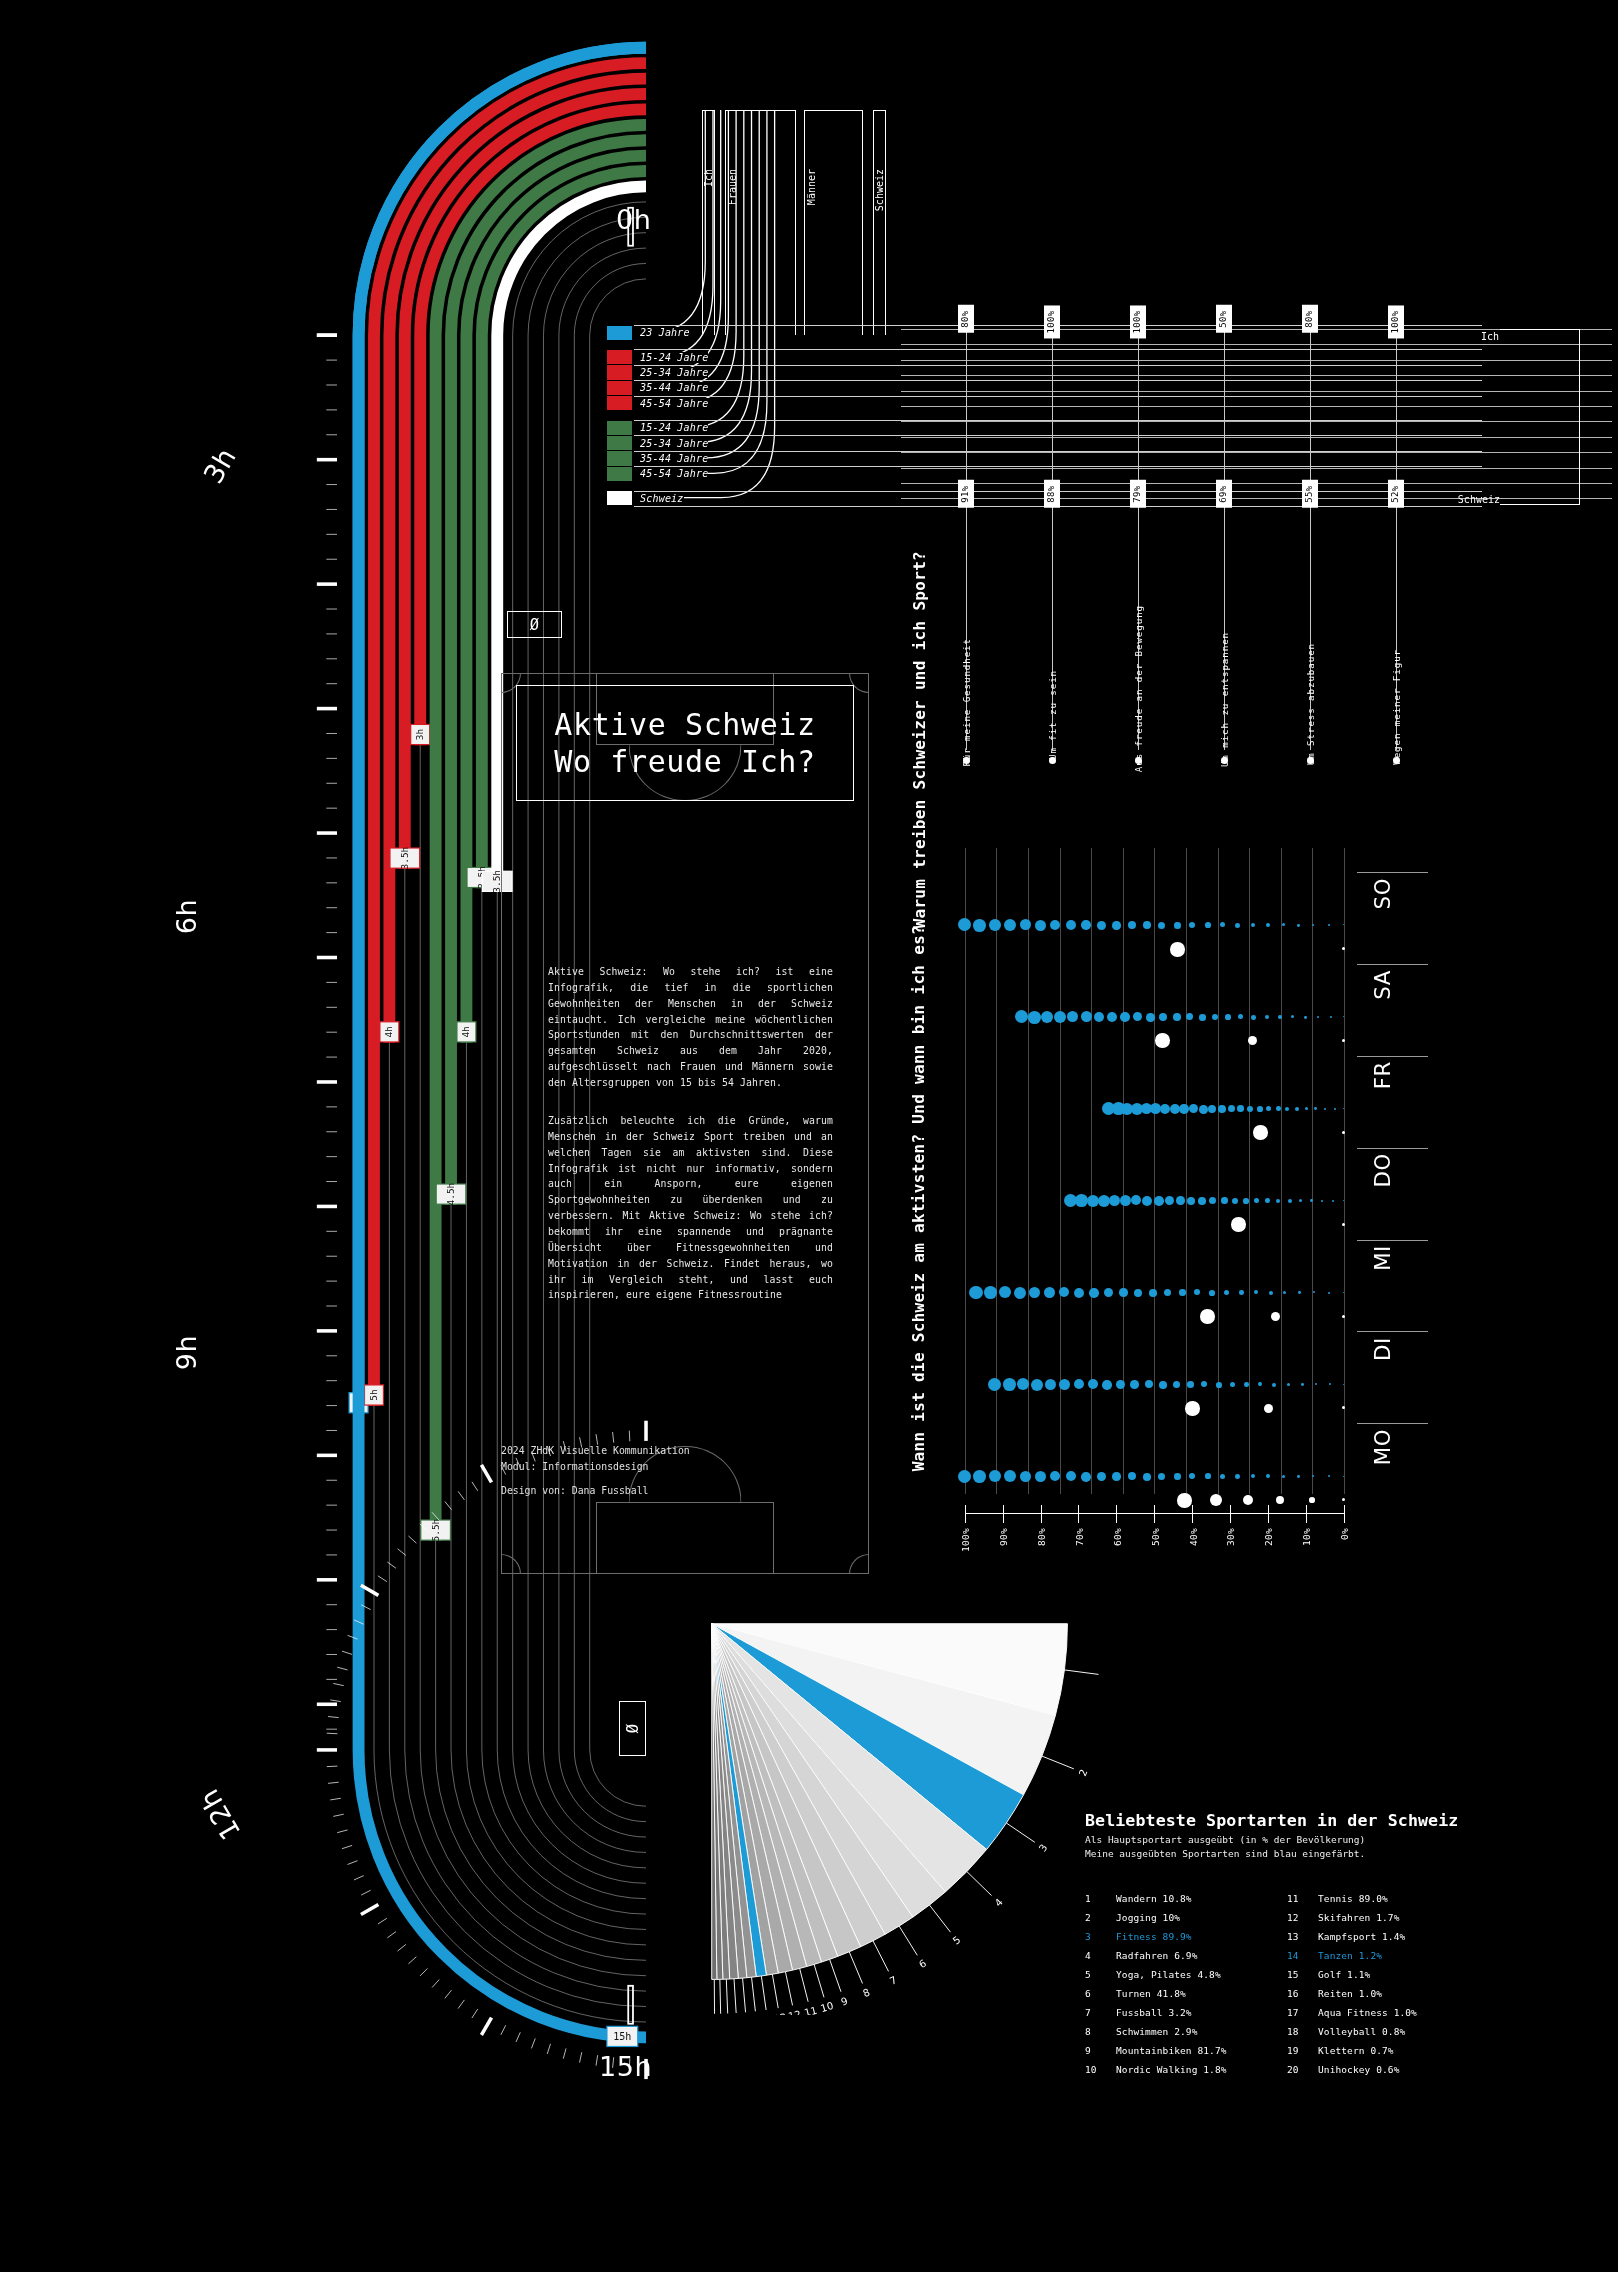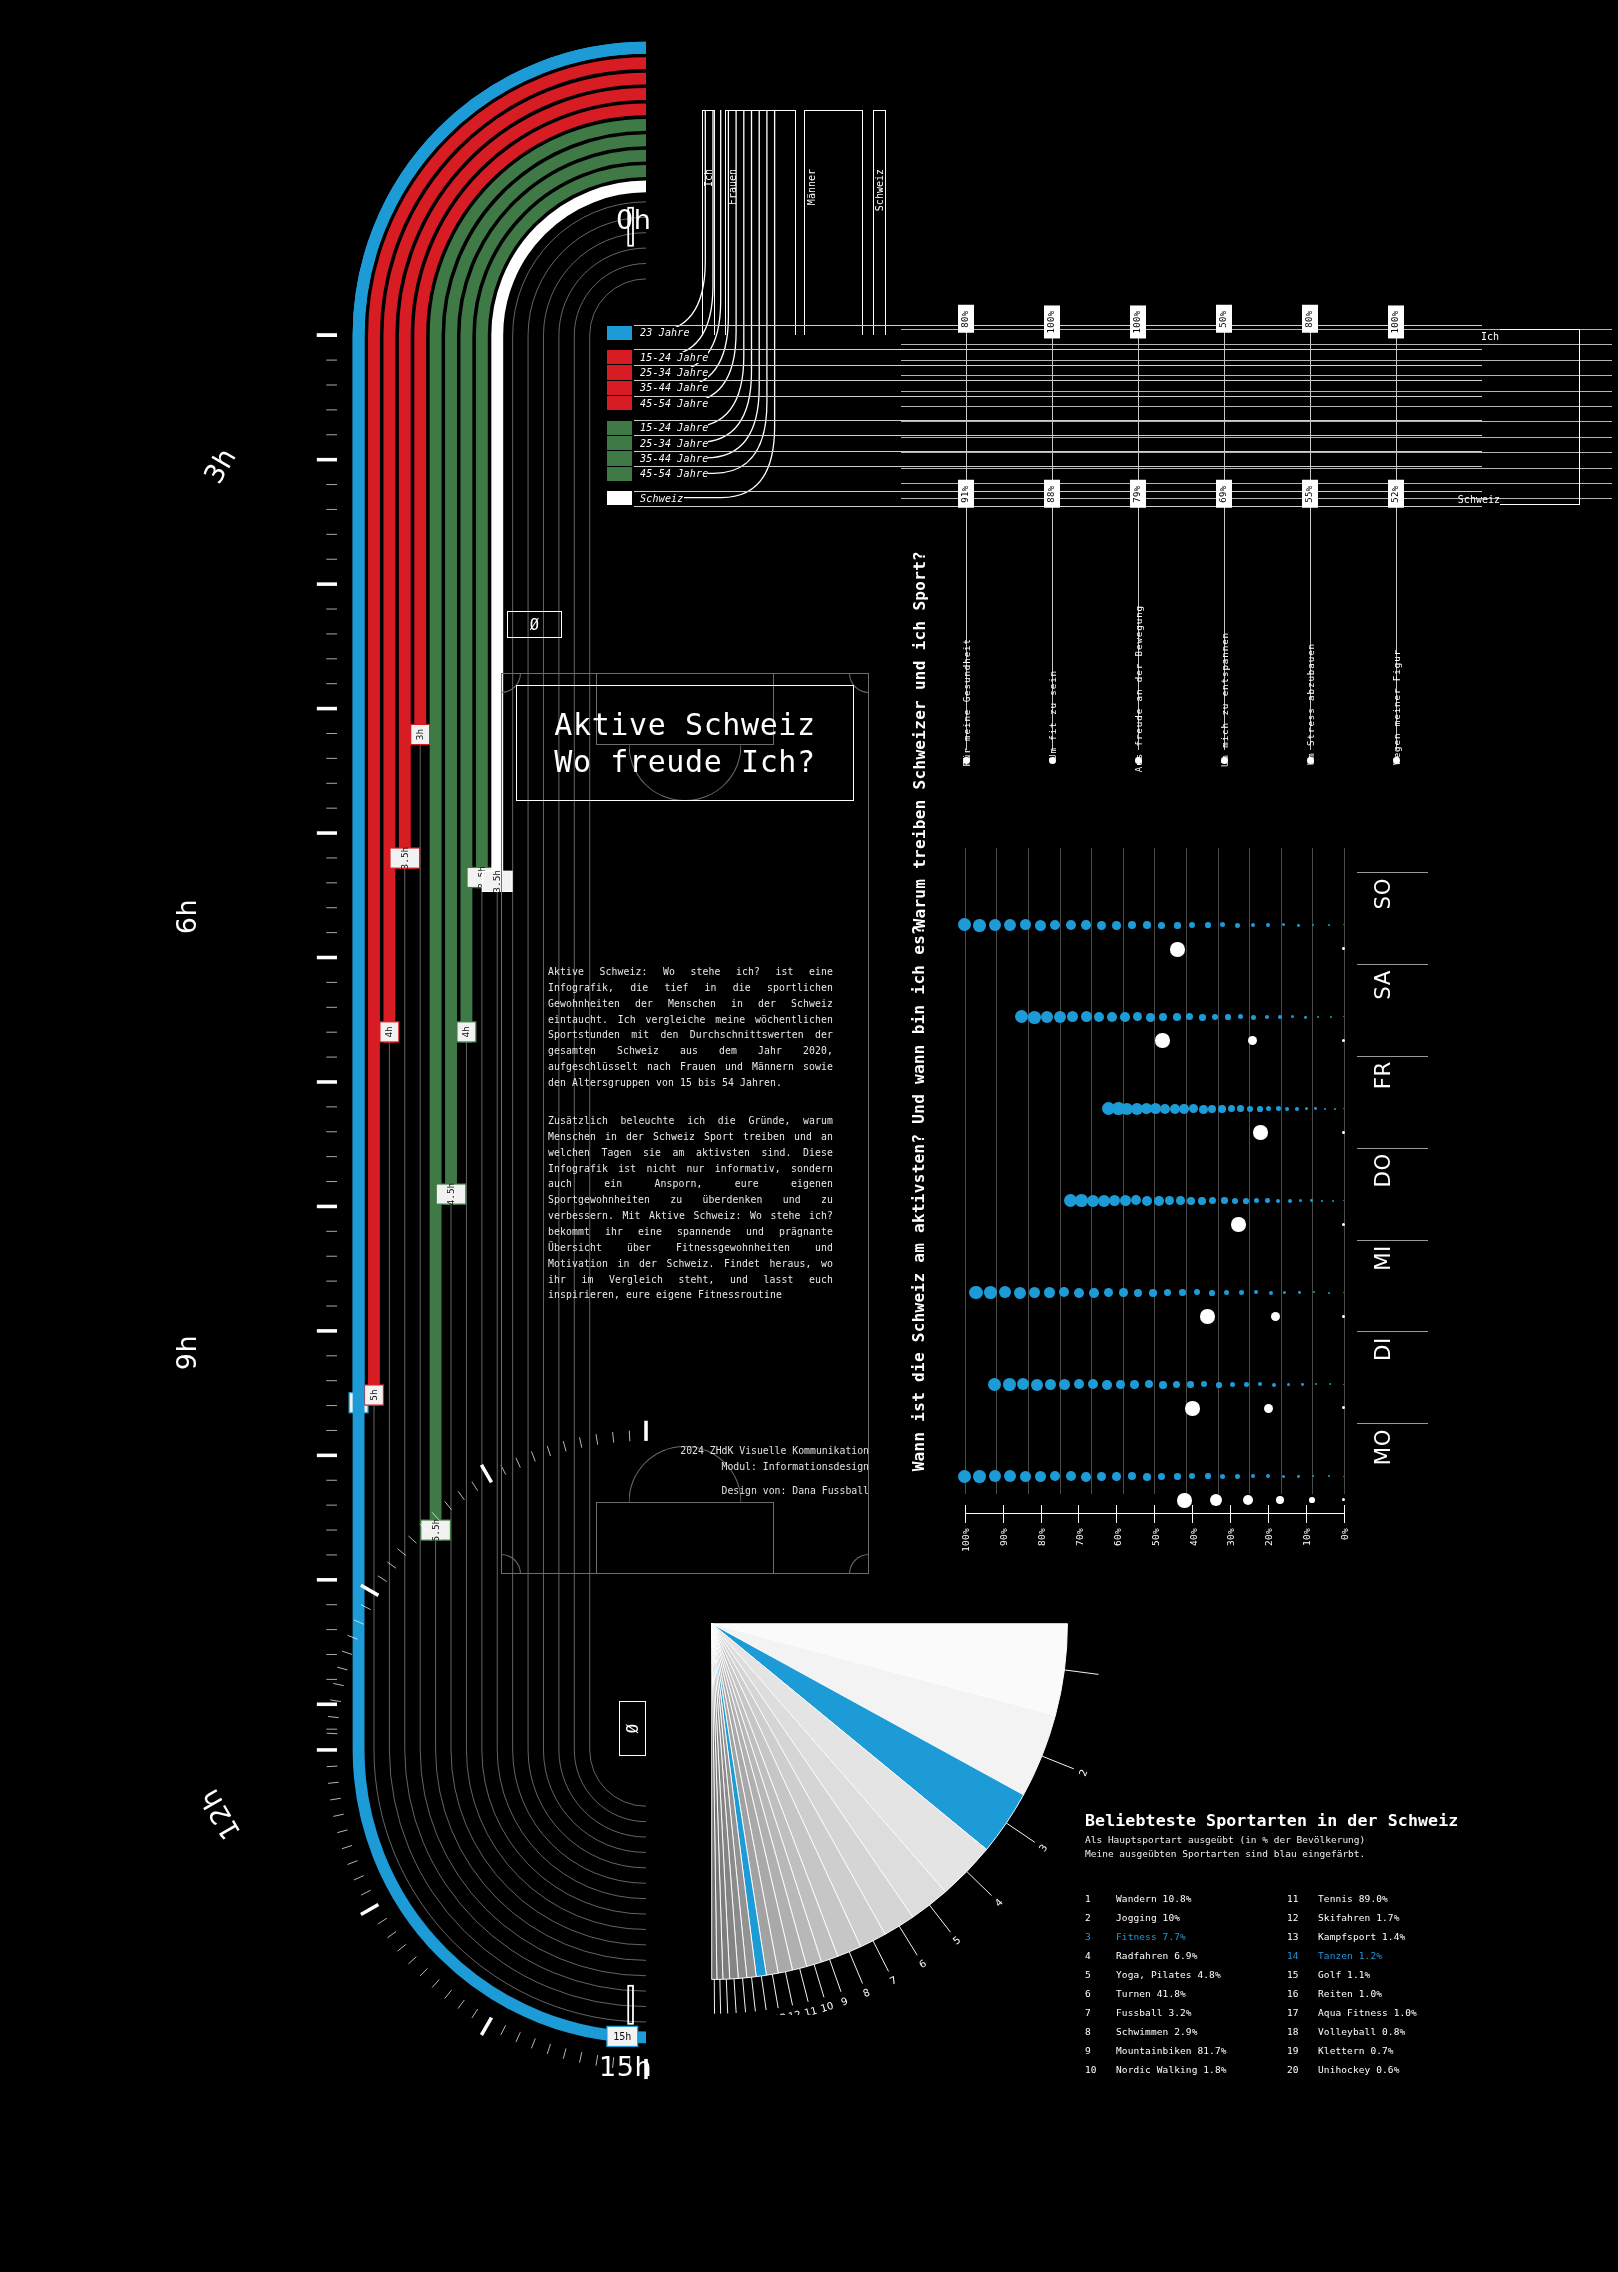--- a/index.html
+++ b/index.html
@@ -72,7 +72,7 @@
 
   #credits {
     position:absolute; left:501px; top:1443px; width:368px;
-    text-align:right; font-size:9.8px; line-height:1.6; color:#e0e0e0;
+    text-align:left; font-size:9.8px; line-height:1.6; color:#e0e0e0;
   }
   #credits .gap { height:8.3px; }
 

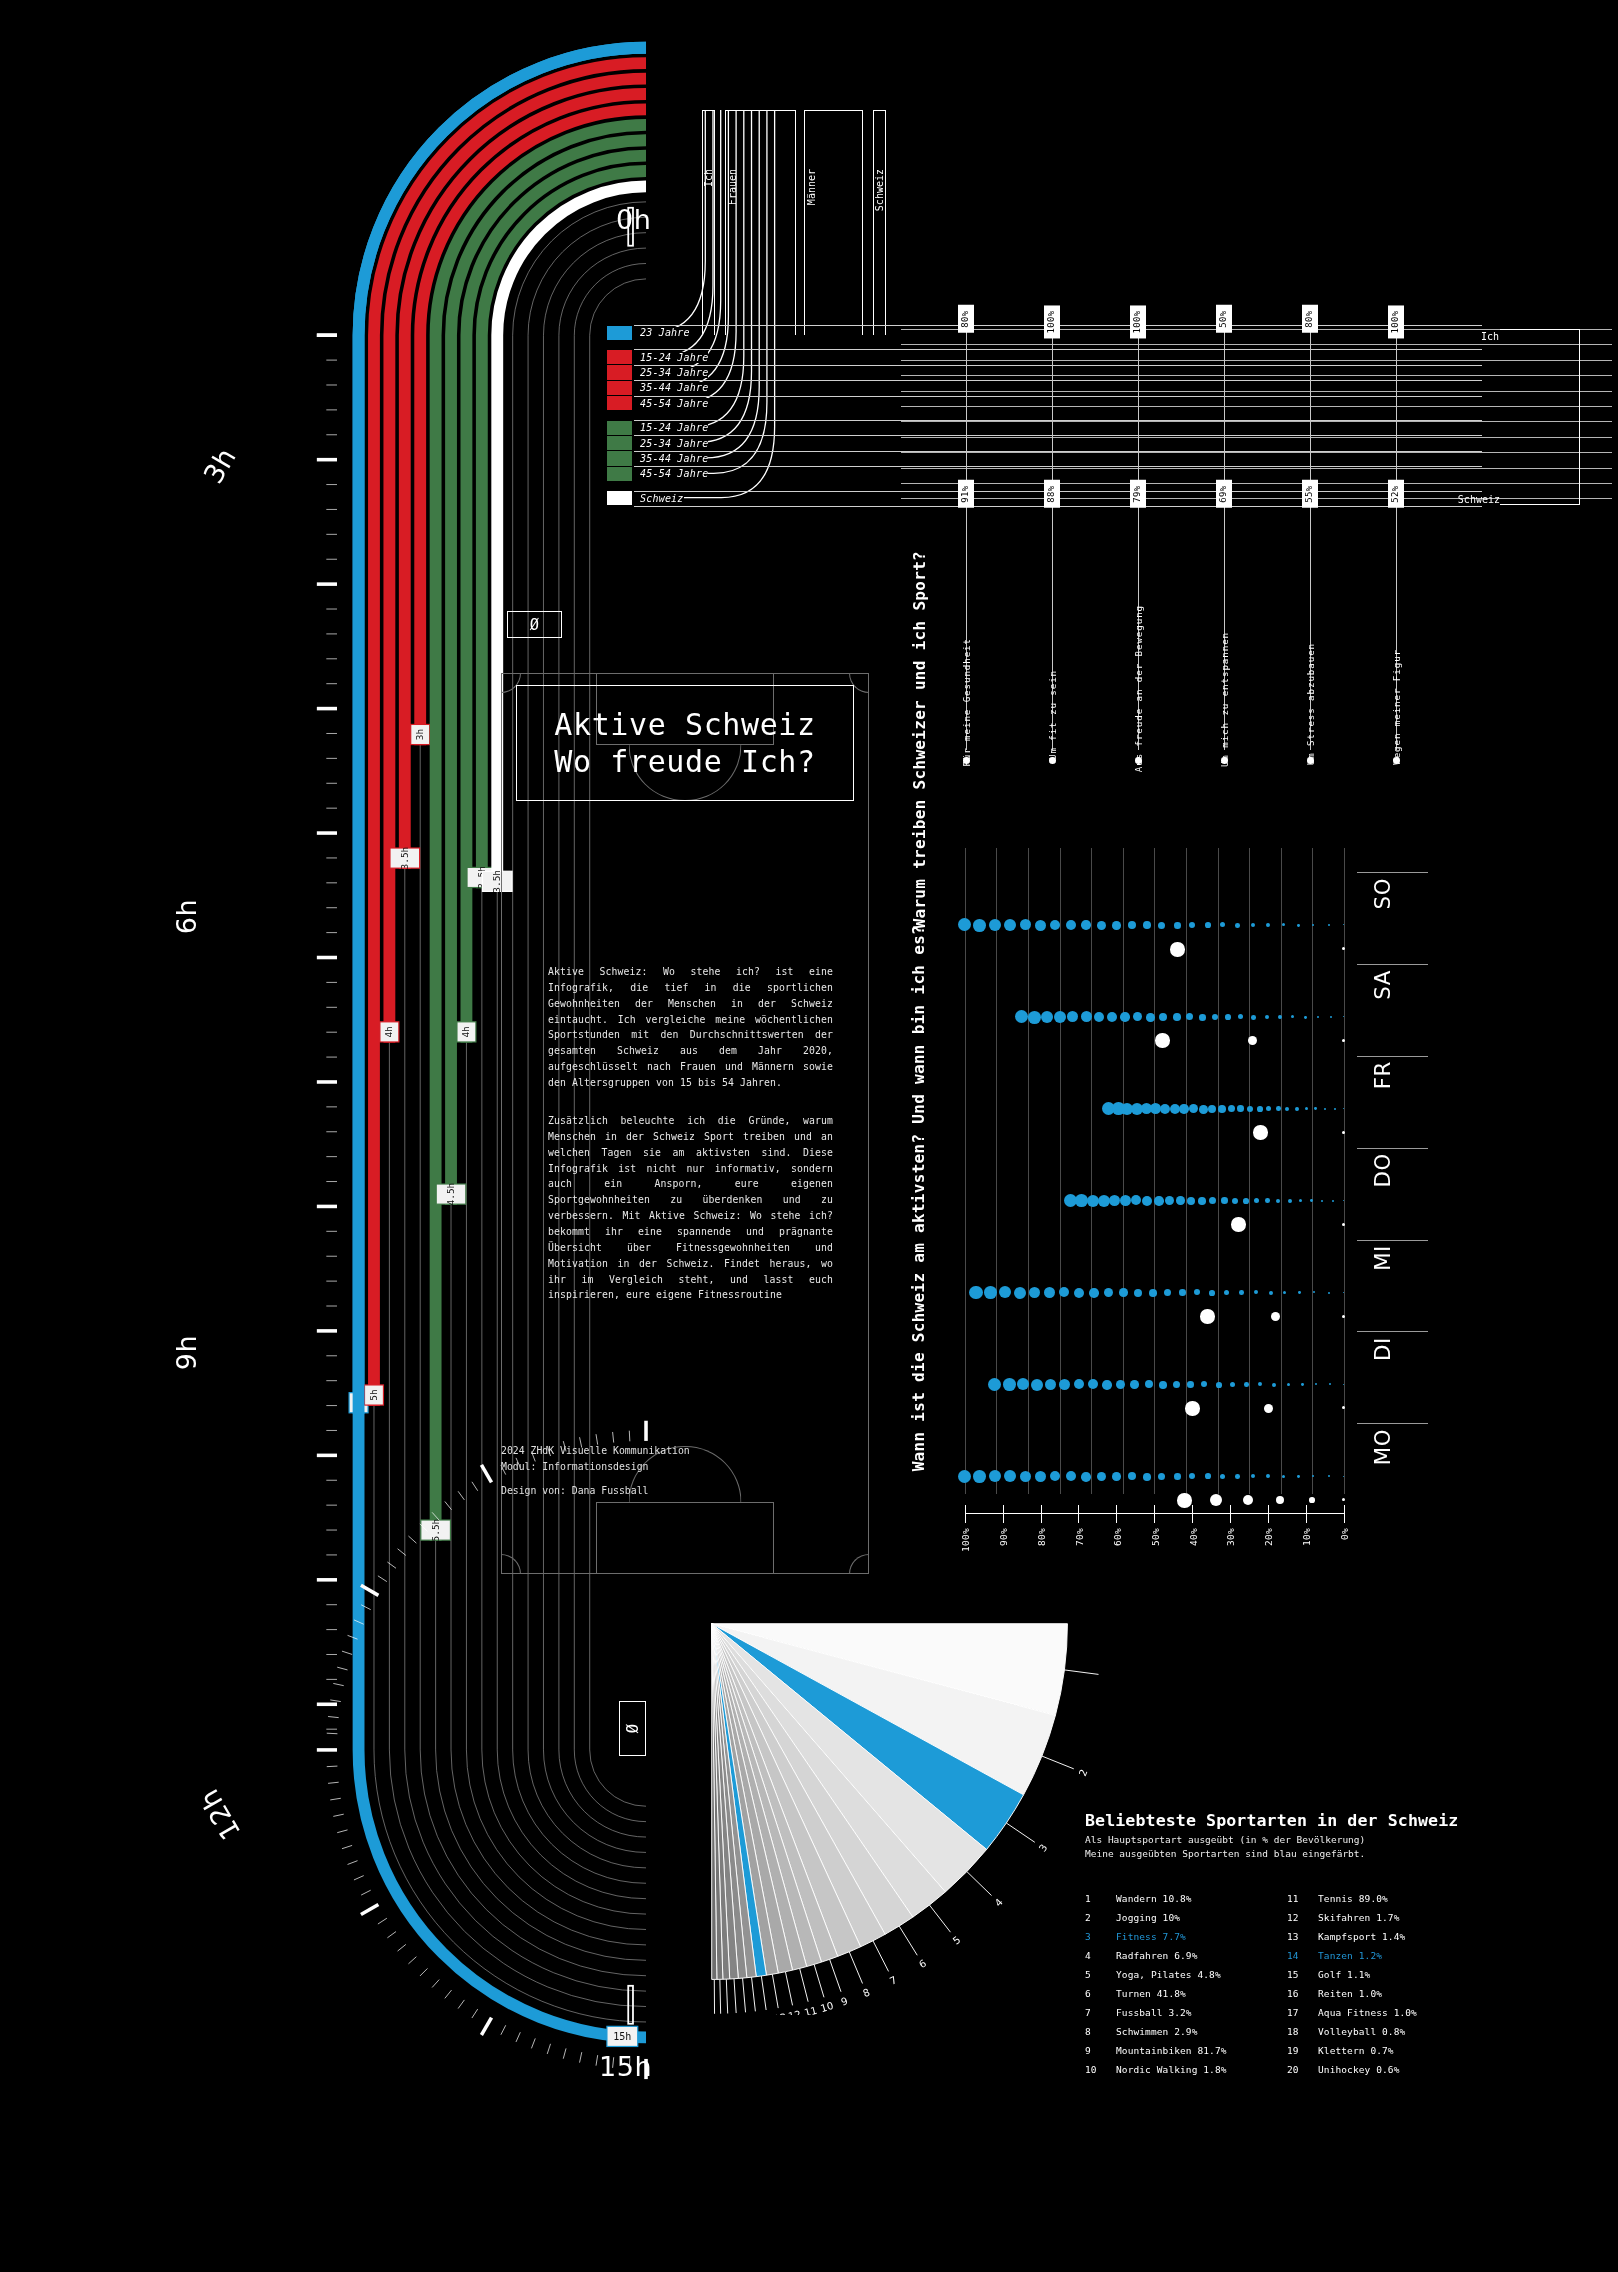--- a/index.html
+++ b/index.html
@@ -871,7 +871,7 @@
           </div>
           <div class="srow blue">
             <span class="srank">3</span>
-            <span>Fitness 7.7%</span>
+            <span>Fitness 89.9%</span>
           </div>
           <div class="srow">
             <span class="srank">4</span>

